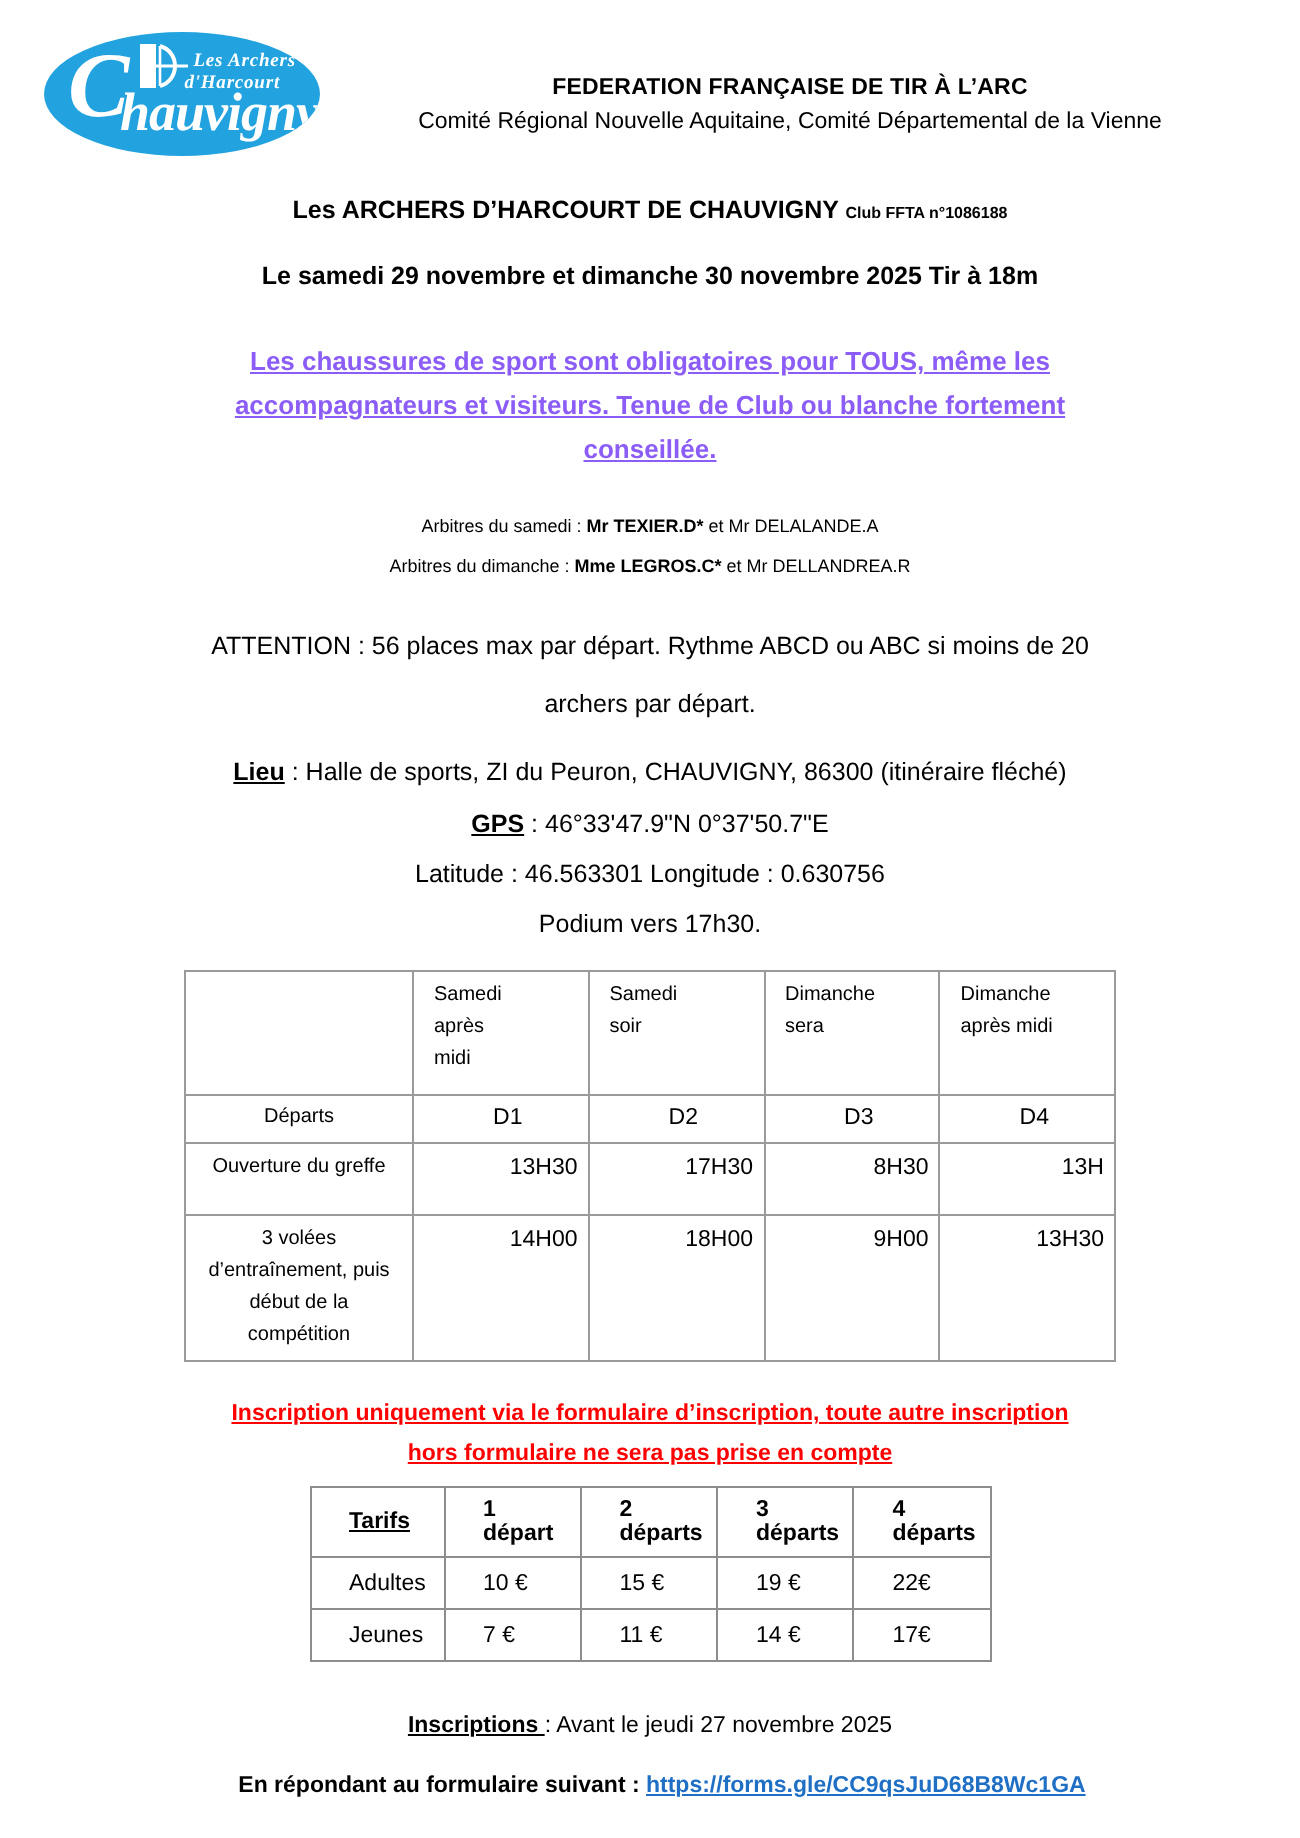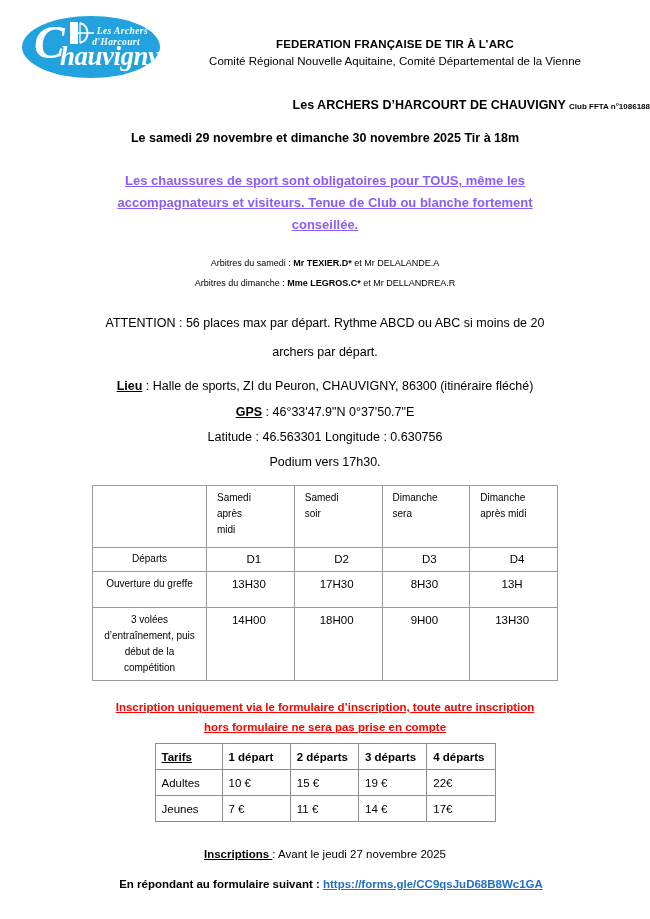--- a/index.html
+++ b/index.html
@@ -100,7 +100,7 @@
 
   
   .club-line {
-    text-align: right;
+    text-align: center;
     font-size: 12.5px;
     font-weight: bold;
     margin-top: 10px;

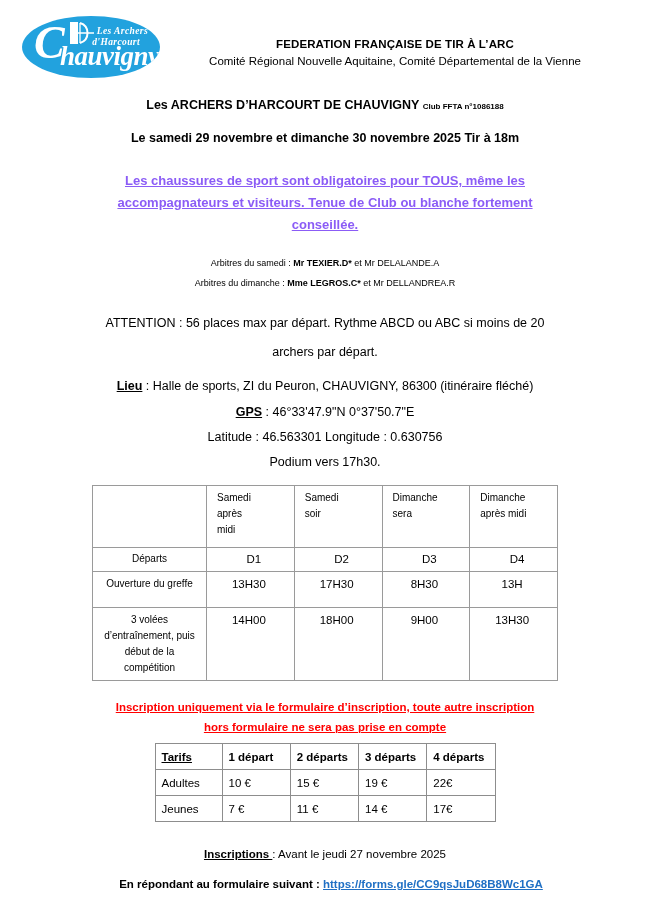--- a/index.html
+++ b/index.html
@@ -182,7 +182,7 @@
   }
   table.sched td.val {
     font-size: 11.5px;
-    text-align: center;
+    text-align: right;
     padding-left: 2px;
   }
   table.sched tr.hdr td { height: 62px; }

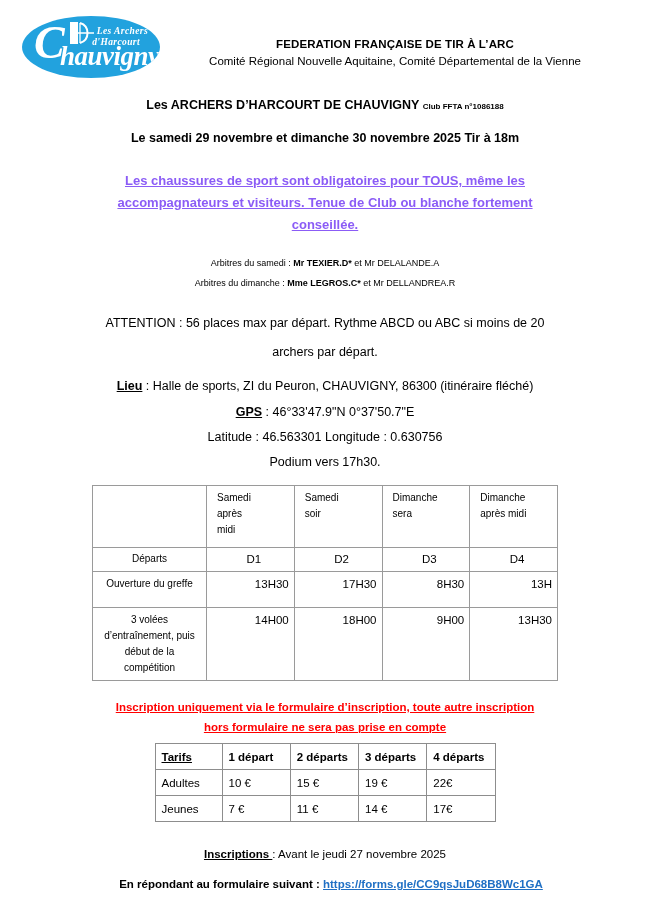--- a/index.html
+++ b/index.html
@@ -219,7 +219,7 @@
   table.tarifs td {
     border: 1px solid #8d8d8d;
     font-size: 11.5px;
-    padding: 5px 6px;
+    padding: 5px 19px;
     height: 26px;
   }
   table.tarifs td.th {

